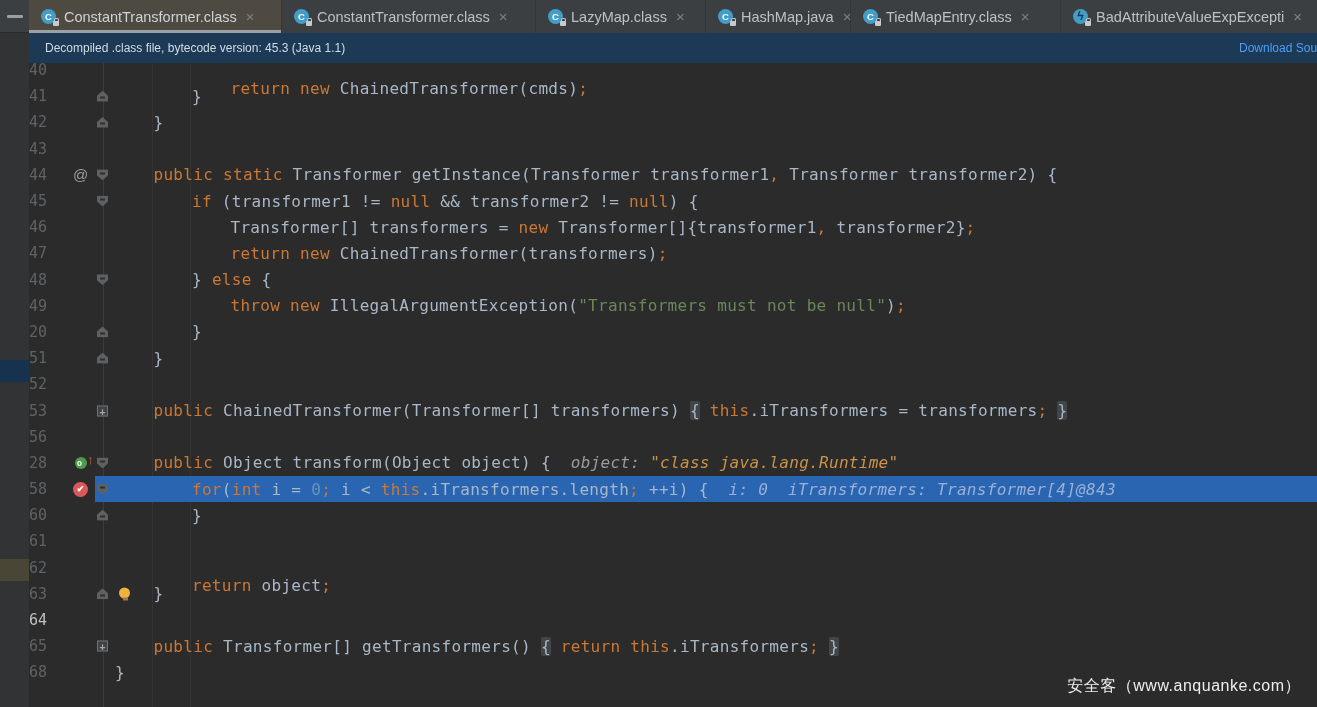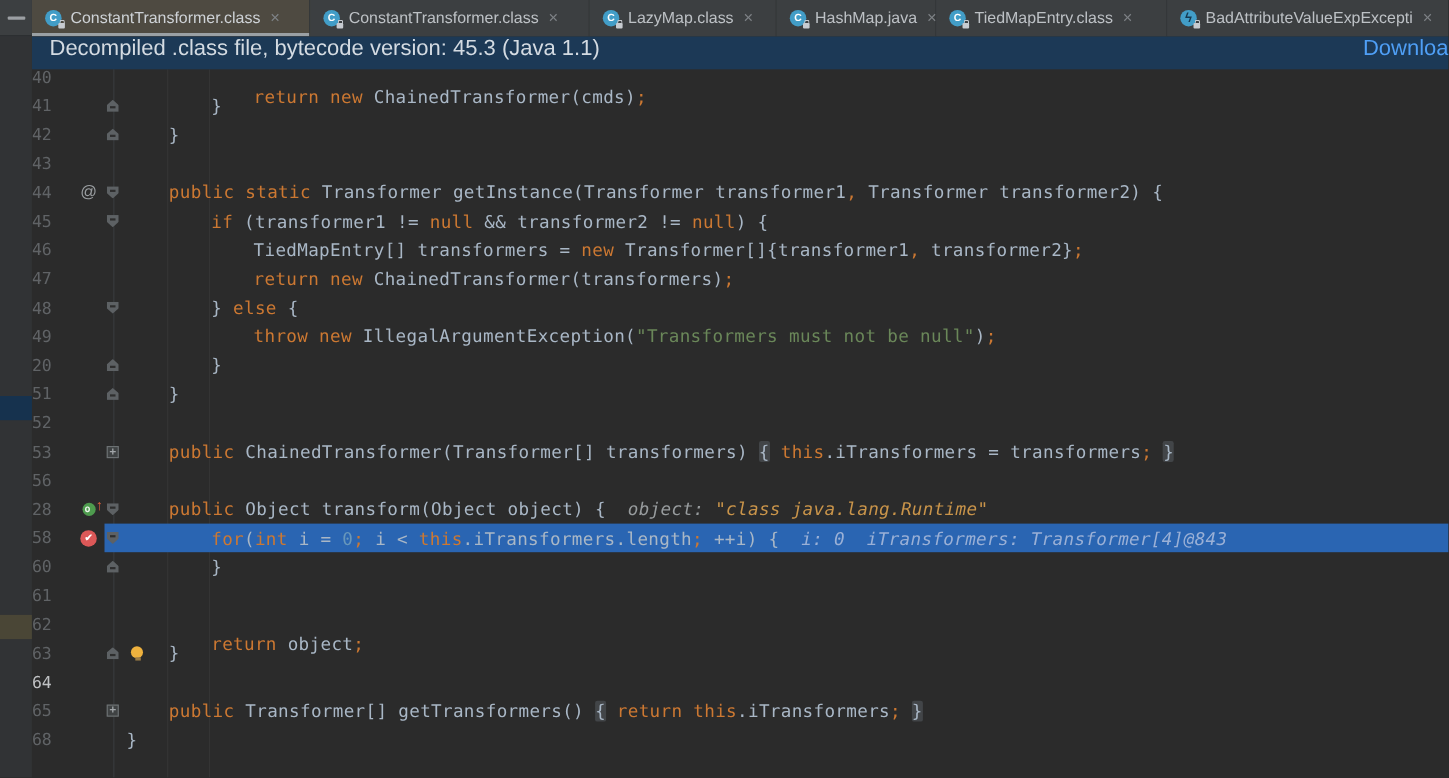--- a/index.html
+++ b/index.html
@@ -34,8 +34,8 @@
 
   
   .banner{position:absolute;left:29px;right:0;top:33px;height:30px;background:var(--banner);
-          display:flex;align-items:flex-start;padding-left:16px;box-sizing:border-box;
-          font-size:20px;color:#d4dbe2;z-index:6;}
+          display:flex;align-items:center;padding-left:16px;box-sizing:border-box;
+          font-size:12px;color:#d4dbe2;z-index:6;}
   .banner .link{position:absolute;left:1210px;color:var(--link);white-space:nowrap;}
 
   

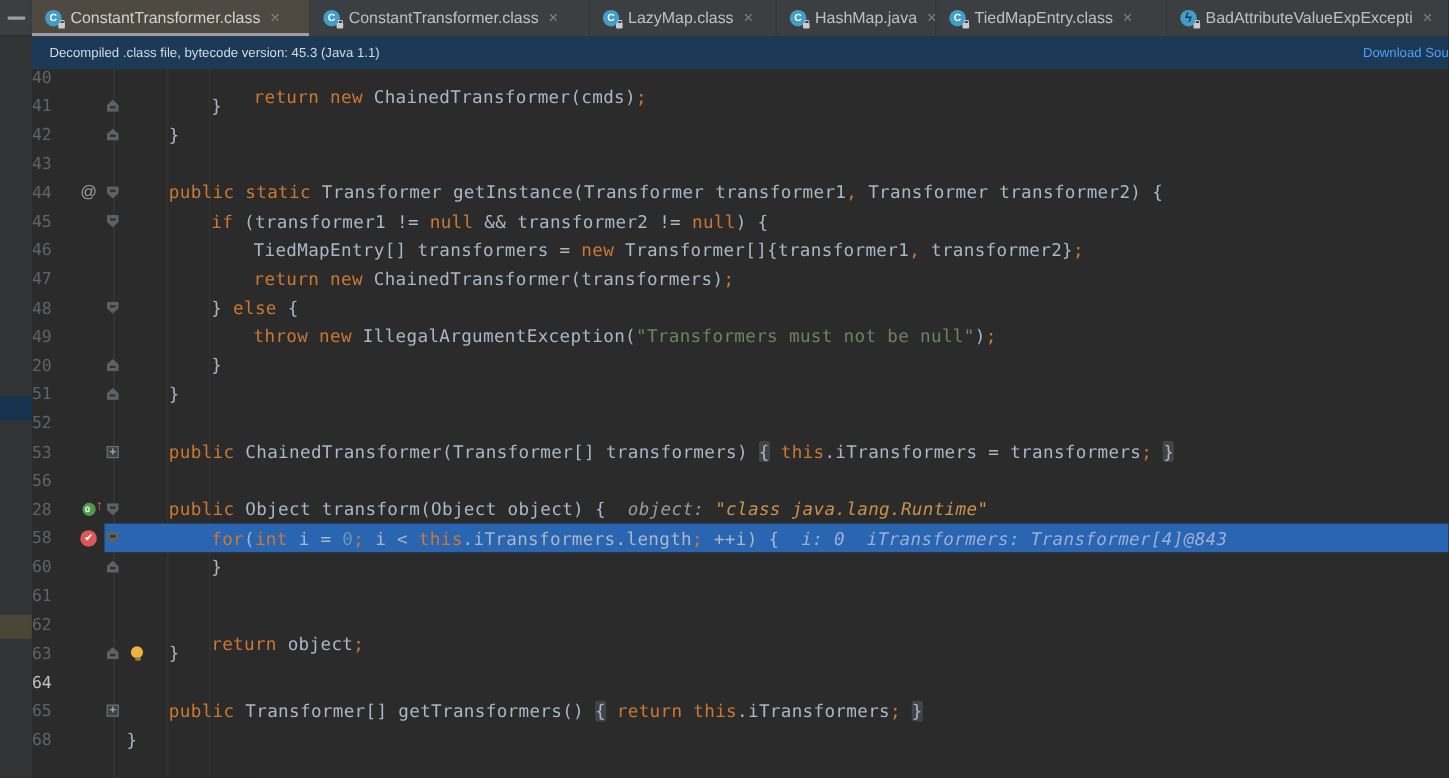--- a/index.html
+++ b/index.html
@@ -157,7 +157,7 @@
         <span class="lnum">46</span>
         <span class="gicon"></span>
         <span class="rest">
-          <span class="code" style="padding-left: 135.5px;"><span class="c-d">TiedMapEntry[] transformers = </span><span class="c-k">new</span><span class="c-d"> Transformer[]{transformer1</span><span class="c-p">,</span><span class="c-d"> transformer2}</span><span class="c-p">;</span></span>
+          <span class="code" style="padding-left: 135.5px;"><span class="c-d">Transformer[] transformers = </span><span class="c-k">new</span><span class="c-d"> Transformer[]{transformer1</span><span class="c-p">,</span><span class="c-d"> transformer2}</span><span class="c-p">;</span></span>
         </span>
       </div>
       <div class="row">

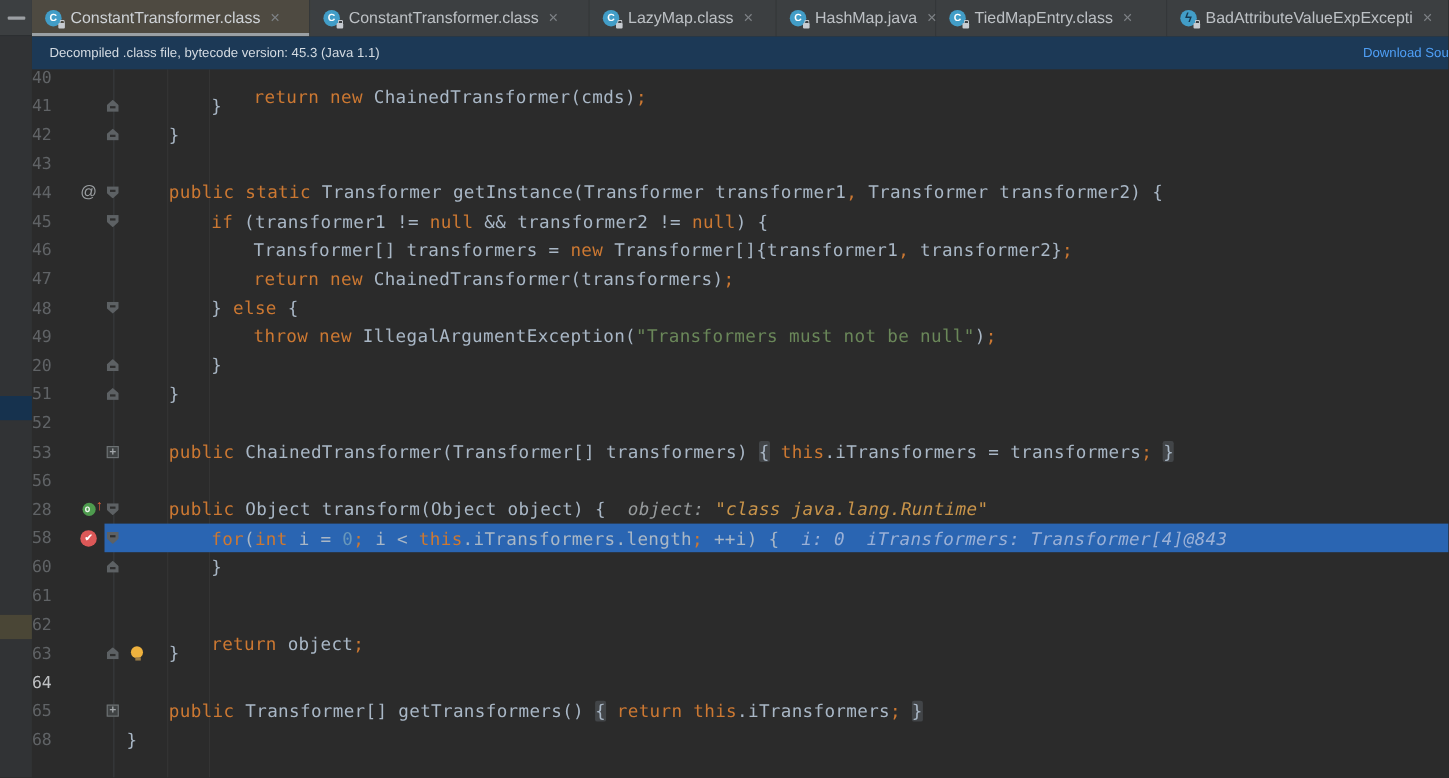--- a/index.html
+++ b/index.html
@@ -391,6 +391,7 @@
     <span class="link">Download Sou</span>
   </div>
 
+  <div class="wm">安全客（www.anquanke.com）</div>
 </div>
 
 </body></html>

